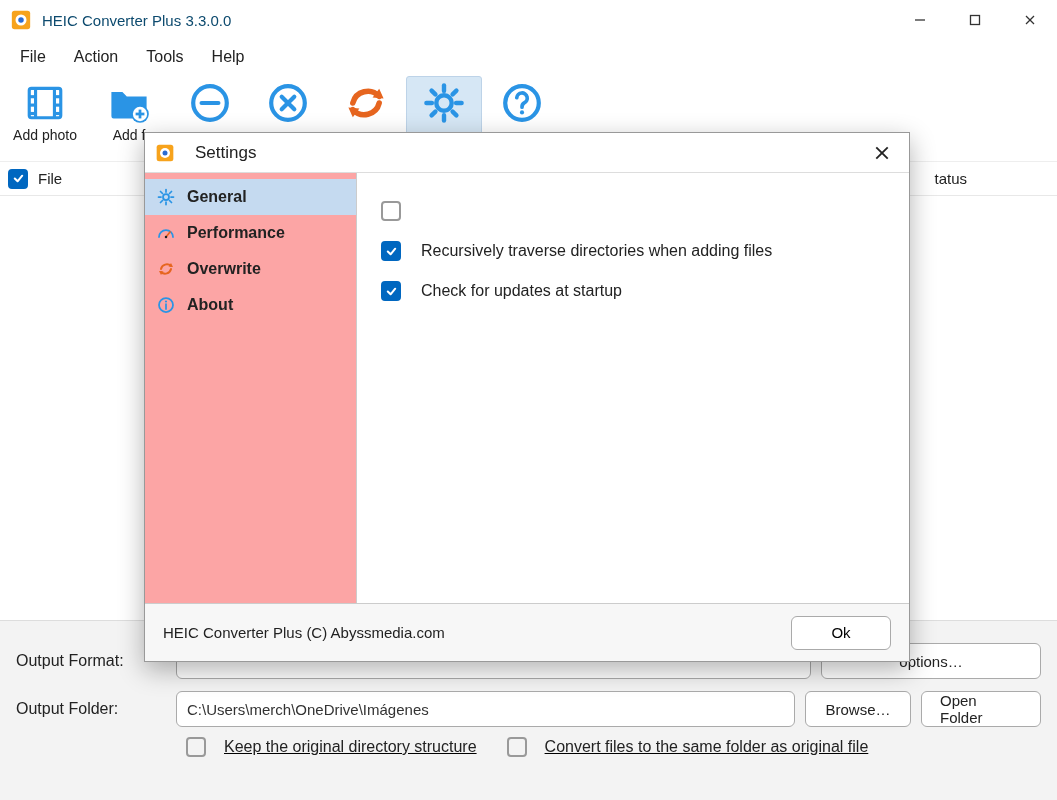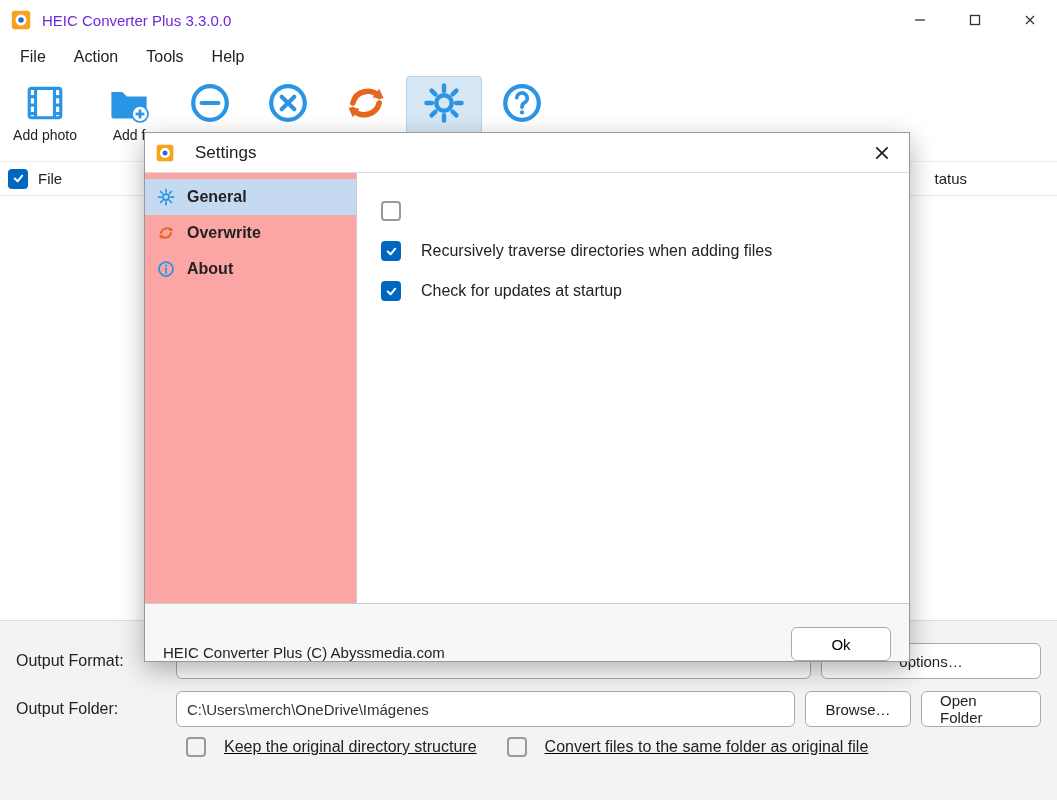--- a/index.html
+++ b/index.html
@@ -8,7 +8,7 @@
   
   .titlebar { height: 40px; display: flex; align-items: center; padding-left: 10px; background: #fff; }
   .app-icon { width: 22px; height: 22px; margin-right: 10px; display:inline-flex; align-items:center; justify-content:center; }
-  .titlebar-title { font-size: 15px; color: #6d28d9; }
+  .titlebar-title { font-size: 15px; color: #0c4a6e; }
   .win-controls { margin-left: auto; display: flex; height: 100%; }
   .win-btn { width: 55px; height: 40px; display:flex; align-items:center; justify-content:center; color:#333; }
   .win-btn svg { width: 14px; height: 14px; }

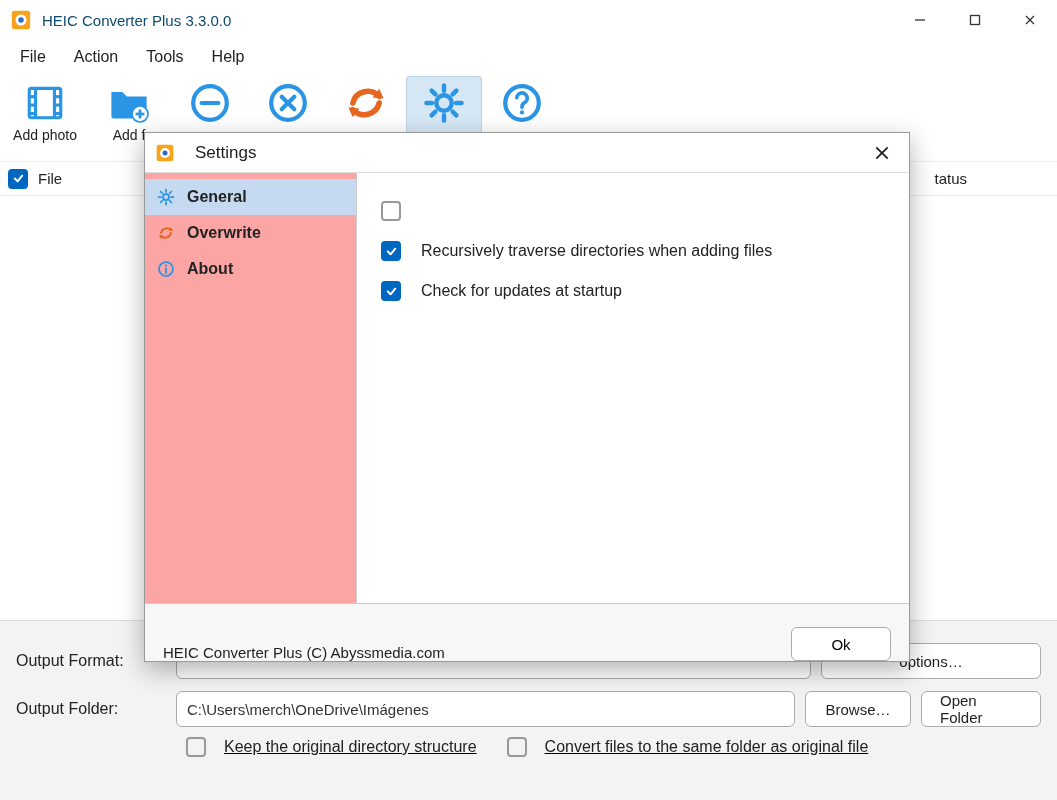--- a/index.html
+++ b/index.html
@@ -270,6 +270,16 @@
       <div class="side-item">
         <span class="side-icon">
           <svg width="20" height="20" viewBox="0 0 40 40">
+              <path d="M6 28 a14 14 0 0 1 28 0" fill="none" stroke="#2a94e5" stroke-width="3.5" stroke-linecap="round"></path>
+              <line x1="20" y1="28" x2="28" y2="18" stroke="#e6651f" stroke-width="3.5" stroke-linecap="round"></line>
+              <circle cx="20" cy="28" r="2.5" fill="#222"></circle>
+            </svg>
+        </span>
+        <span>Performance</span>
+      </div>
+      <div class="side-item">
+        <span class="side-icon">
+          <svg width="20" height="20" viewBox="0 0 40 40">
               <path d="M30 14 a12 12 0 0 0 -20 6" fill="none" stroke="#e6651f" stroke-width="4" stroke-linecap="round"></path>
               <polygon points="30,8 34,16 25,15" fill="#e6651f"></polygon>
               <path d="M10 26 a12 12 0 0 0 20 -6" fill="none" stroke="#e6651f" stroke-width="4" stroke-linecap="round"></path>

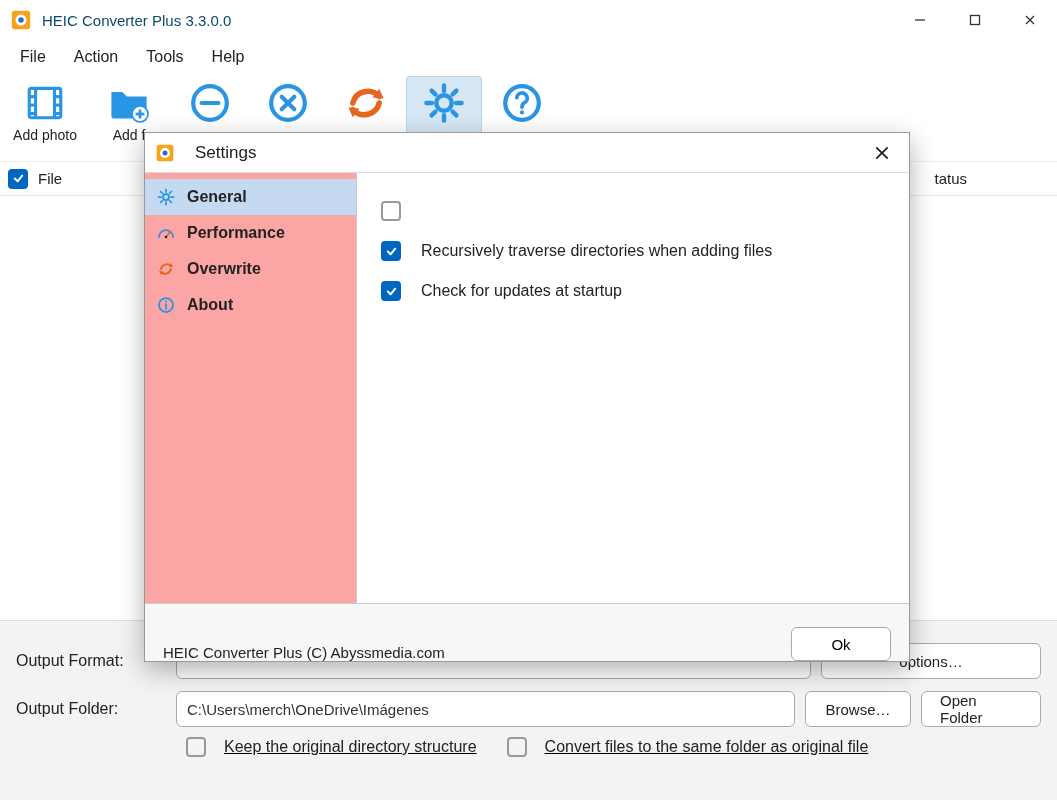--- a/index.html
+++ b/index.html
@@ -55,7 +55,7 @@
   .side-item .side-icon { width:22px; height:22px; display:flex; align-items:center; justify-content:center;}
   .content { flex:1; padding:28px 24px; display:flex; flex-direction:column; gap:20px;}
   .opt { display:flex; align-items:center; gap:10px; font-size:16px; color:#222;}
-  .modal-footer { height:58px; border-top:1px solid #ccc; display:flex; align-items:flex-end; padding:0 18px; gap:16px; background:#f7f7f7;}
+  .modal-footer { height:58px; border-top:1px solid #ccc; display:flex; align-items:center; padding:8px 18px; gap:16px; background:#f7f7f7;}
   .footer-text { font-size:15px; color:#222; }
   .ok-btn { margin-left:auto; width:100px; height:34px; border:1px solid #aaa; border-radius:6px; background:#fff; font-size:15px; display:flex; align-items:center; justify-content:center;}
 

